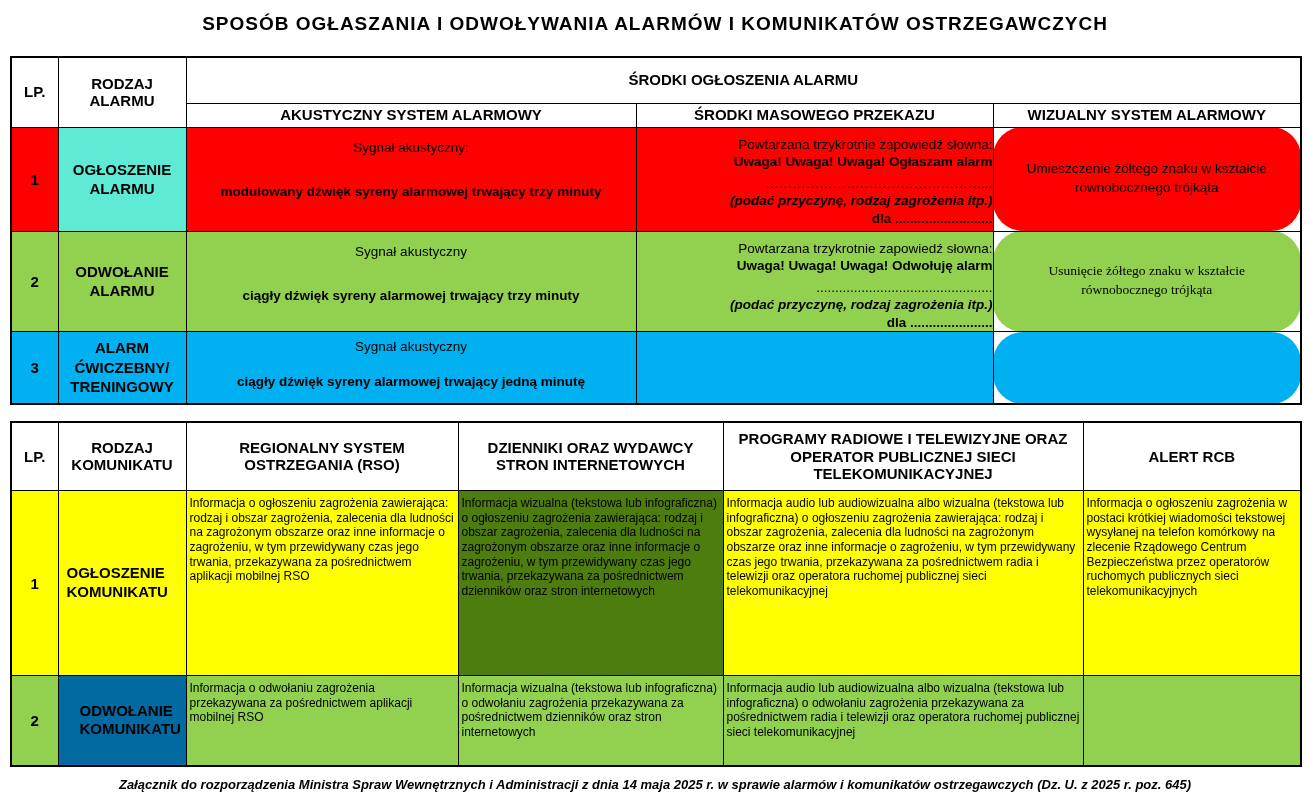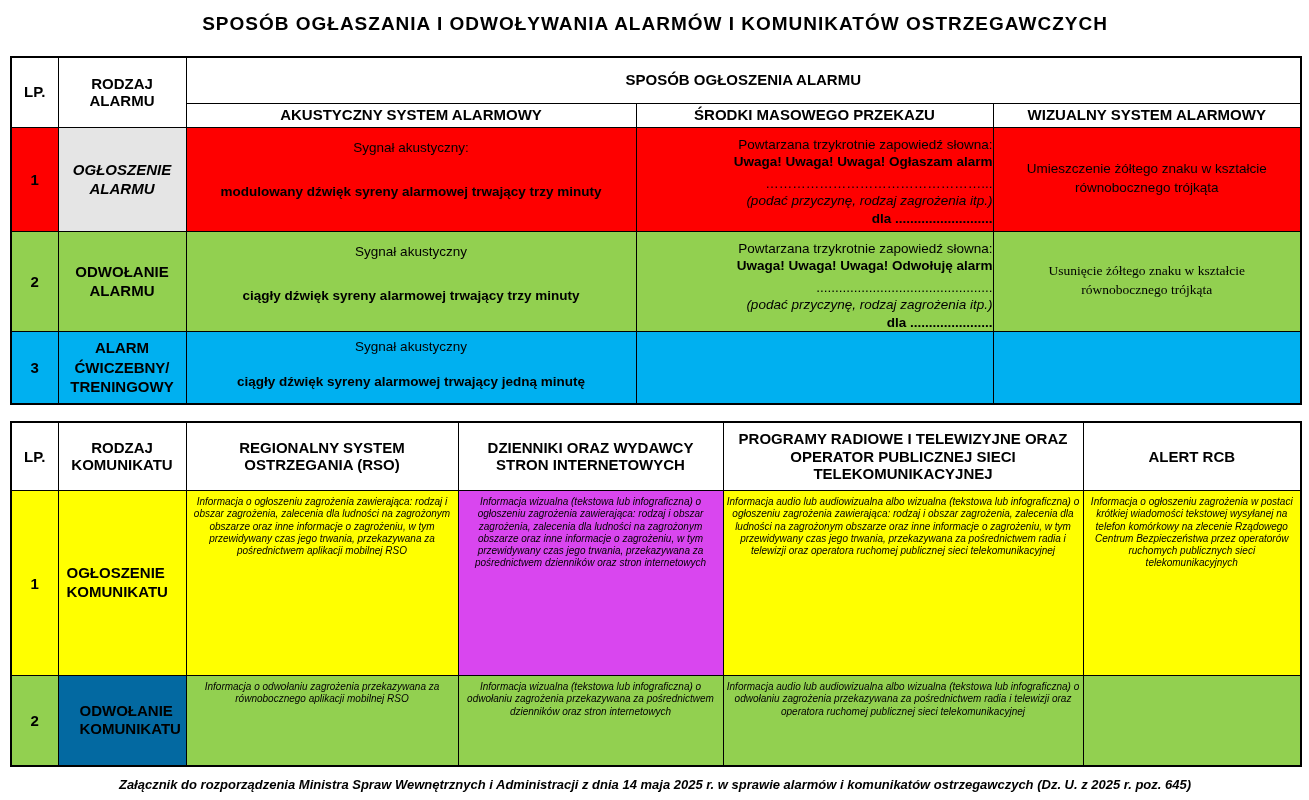--- a/index.html
+++ b/index.html
@@ -100,7 +100,7 @@
         <tr class="h1">
       <th rowspan="2">LP.</th>
       <th rowspan="2">RODZAJ ALARMU</th>
-      <th colspan="3">SPOSÓB OGŁOSZENIA ALARMU</th>
+      <th colspan="3">ŚRODKI OGŁOSZENIA ALARMU</th>
     </tr>
     <tr class="h2">
       <th>AKUSTYCZNY SYSTEM ALARMOWY</th>

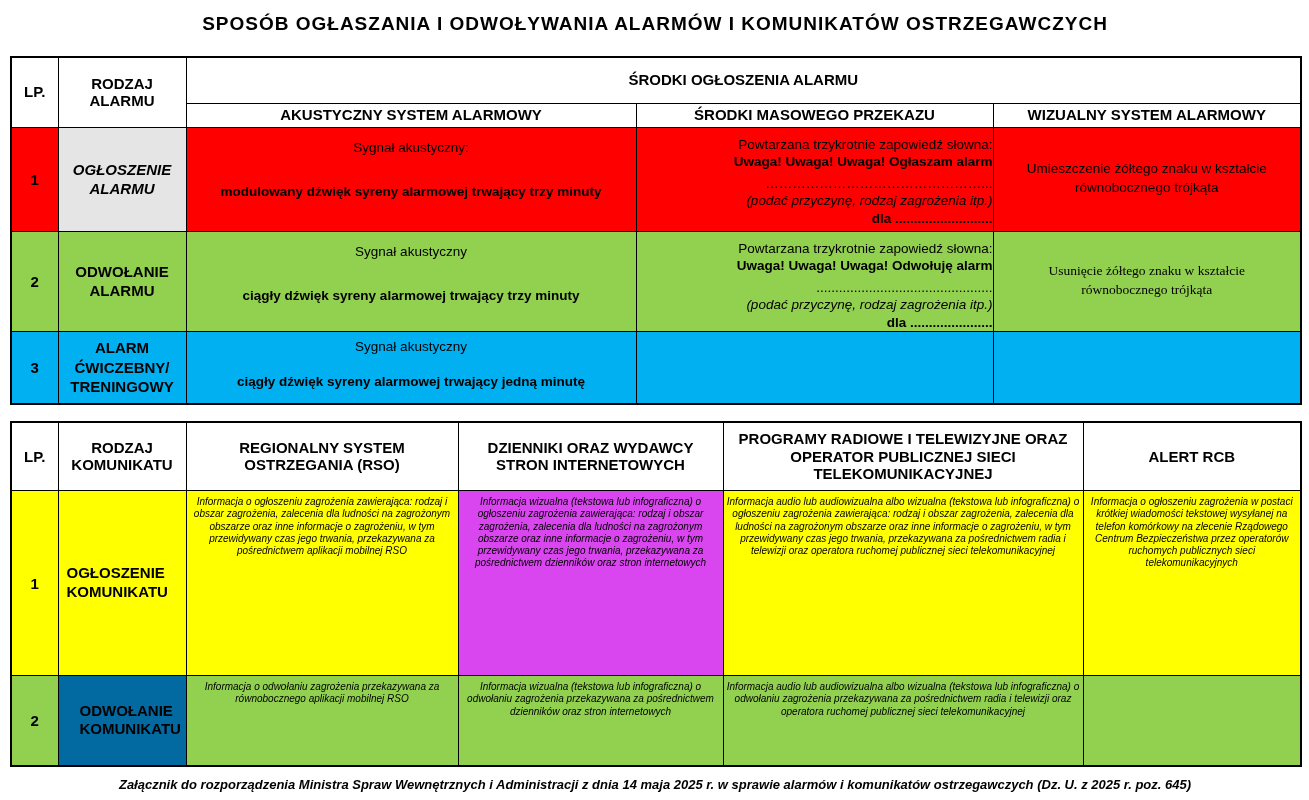--- a/index.html
+++ b/index.html
@@ -110,7 +110,7 @@
 
     <tr class="r1">
       <td class="lp-cell" style="background-color: rgb(254, 0, 0);">1</td>
-      <td class="rodzaj-cell" style="background-color: #e5e5e5; font-style: italic;">OGŁOSZENIE ALARMU</td>
+      <td class="rodzaj-cell" style="background-color: #5eead4;">OGŁOSZENIE ALARMU</td>
       <td class="ak-cell" style="background-color: rgb(254, 0, 0);">
         <div>Sygnał akustyczny:</div>
         <div class="main">modulowany dźwięk syreny alarmowej trwający trzy minuty</div>

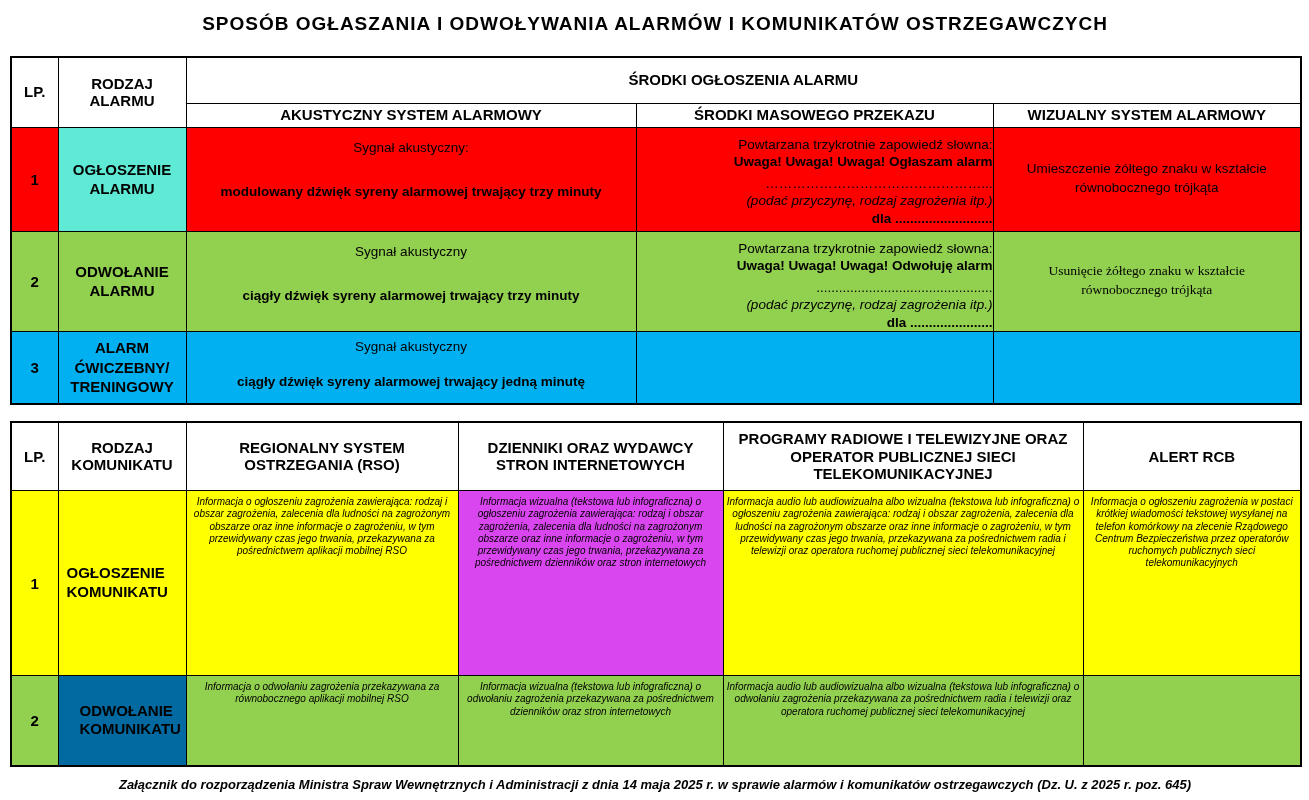--- a/index.html
+++ b/index.html
@@ -60,7 +60,7 @@
   .t1 .sr-cell .dots { margin-top:4px; }
   .t1 .wiz-cell {
     vertical-align:middle; text-align:center; font-size:13.5px;
-    line-height:1.4; padding:14px 12px;
+    line-height:1.4; padding:14px 12px;border-radius:30px;
   }
   .bold { font-weight:bold; }
   .italic { font-style:italic; }

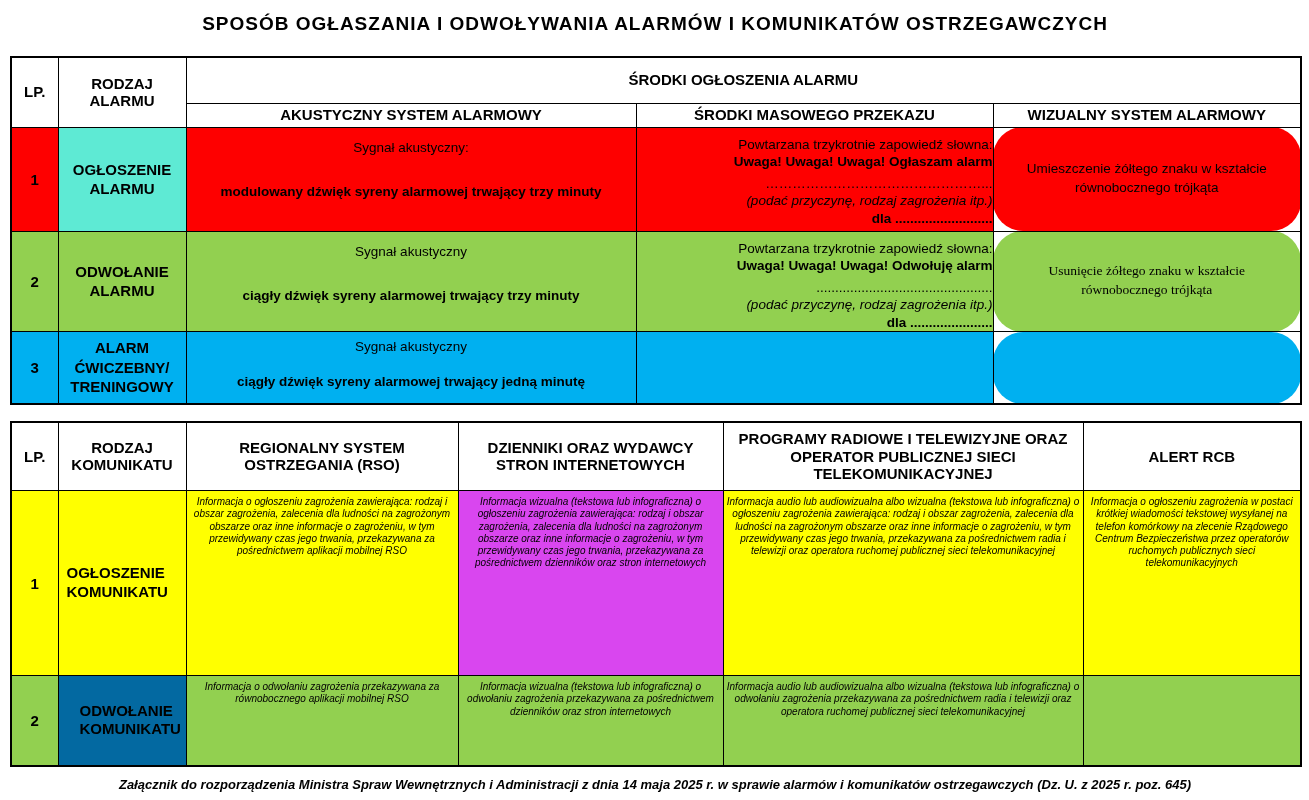--- a/index.html
+++ b/index.html
@@ -63,7 +63,7 @@
     line-height:1.4; padding:14px 12px;border-radius:30px;
   }
   .bold { font-weight:bold; }
-  .italic { font-style:italic; }
+  .italic { font-style:italic;font-weight:bold; }
 
   
   .t2 tr.h  { height:69px; }

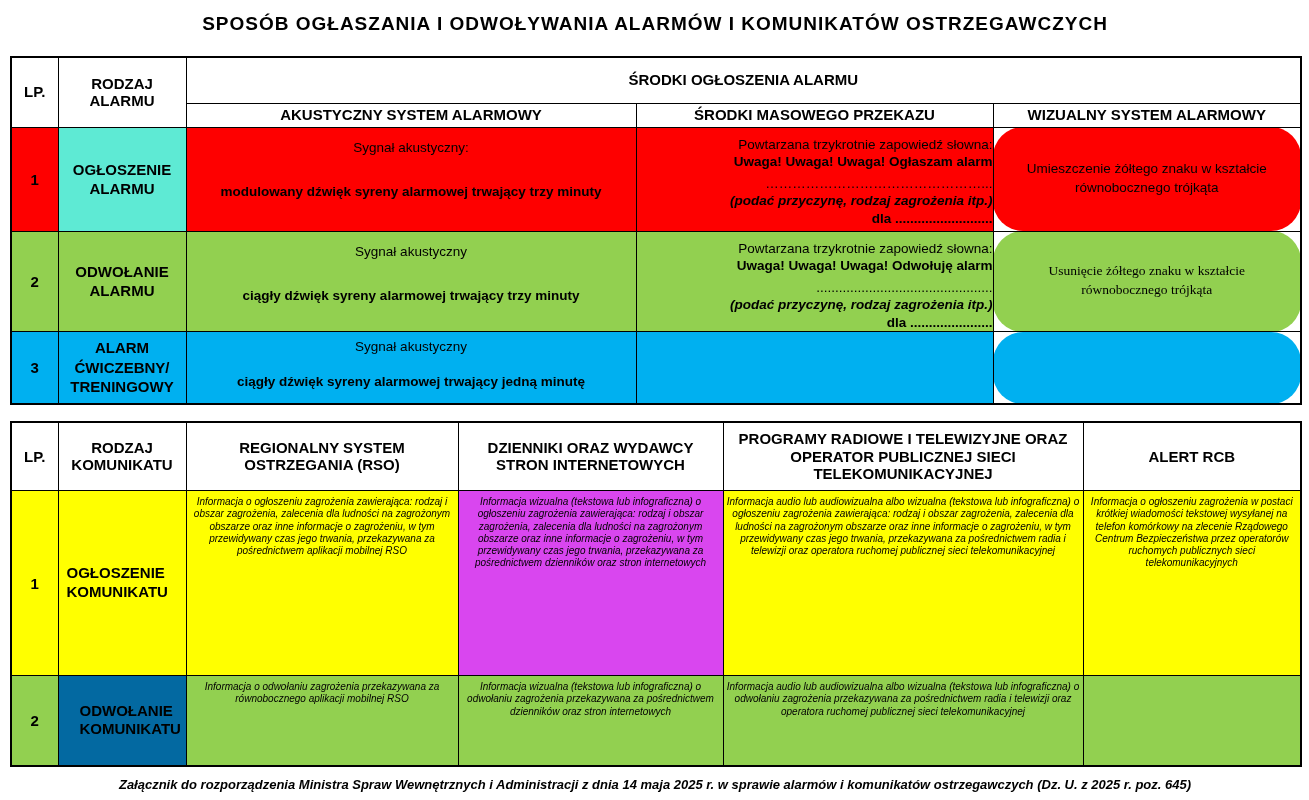--- a/index.html
+++ b/index.html
@@ -71,8 +71,8 @@
   .t2 tr.r2 { height:90px; }
   .t2 .rodzaj-cell { text-align:left; padding-left:8px; line-height:1.25; }
   .t2 .body-cell {
-    vertical-align:top; text-align:center;
-    font-size:10px; line-height:1.22; padding:5px 3px 2px 3px;font-style:italic;
+    vertical-align:top; 
+    font-size:12px; line-height:1.22; padding:5px 3px 2px 3px;
   }
 
   .footnote {

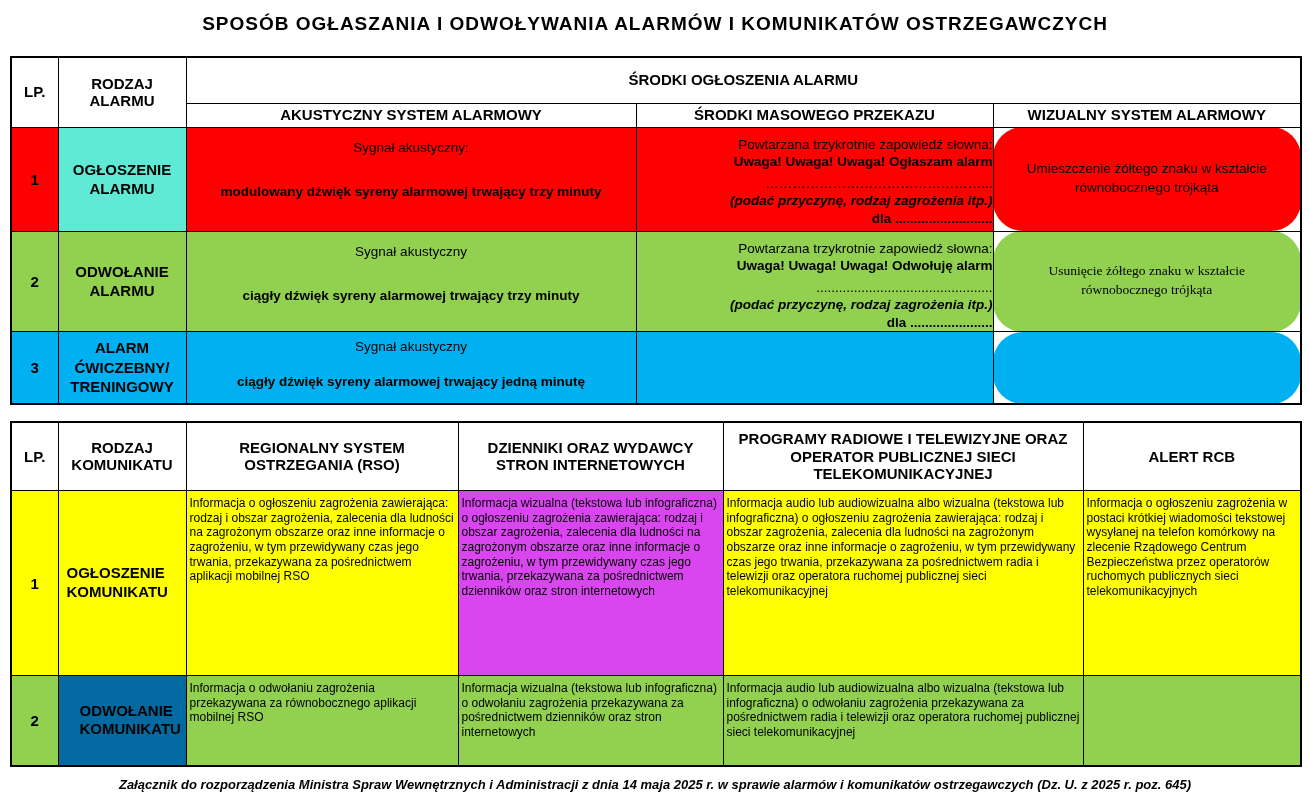--- a/index.html
+++ b/index.html
@@ -182,7 +182,7 @@
       <td class="lp-cell" style="background-color: rgb(255, 255, 0);">1</td>
       <td class="rodzaj-cell" style="background-color: rgb(255, 255, 0);">OGŁOSZENIE KOMUNIKATU</td>
       <td class="body-cell" style="background-color: rgb(255, 255, 0);">Informacja o ogłoszeniu zagrożenia zawierająca: rodzaj i obszar zagrożenia, zalecenia dla ludności na zagrożonym obszarze oraz inne informacje o zagrożeniu, w tym przewidywany czas jego trwania, przekazywana za pośrednictwem aplikacji mobilnej RSO</td>
-      <td class="body-cell" style="background-color: #d946ef;">Informacja wizualna (tekstowa lub infograficzna) o ogłoszeniu zagrożenia zawierająca: rodzaj i obszar zagrożenia, zalecenia dla ludności na zagrożonym obszarze oraz inne informacje o zagrożeniu, w tym przewidywany czas jego trwania, przekazywana za pośrednictwem dzienników oraz stron internetowych</td>
+      <td class="body-cell" style="background-color: #4d7c0f;">Informacja wizualna (tekstowa lub infograficzna) o ogłoszeniu zagrożenia zawierająca: rodzaj i obszar zagrożenia, zalecenia dla ludności na zagrożonym obszarze oraz inne informacje o zagrożeniu, w tym przewidywany czas jego trwania, przekazywana za pośrednictwem dzienników oraz stron internetowych</td>
       <td class="body-cell" style="background-color: rgb(255, 255, 0);">Informacja audio lub audiowizualna albo wizualna (tekstowa lub infograficzna) o ogłoszeniu zagrożenia zawierająca: rodzaj i obszar zagrożenia, zalecenia dla ludności na zagrożonym obszarze oraz inne informacje o zagrożeniu, w tym przewidywany czas jego trwania, przekazywana za pośrednictwem radia i telewizji oraz operatora ruchomej publicznej sieci telekomunikacyjnej</td>
       <td class="body-cell" style="background-color: rgb(255, 255, 0);">Informacja o ogłoszeniu zagrożenia w postaci krótkiej wiadomości tekstowej wysyłanej na telefon komórkowy na zlecenie Rządowego Centrum Bezpieczeństwa przez operatorów ruchomych publicznych sieci telekomunikacyjnych</td>
     </tr>

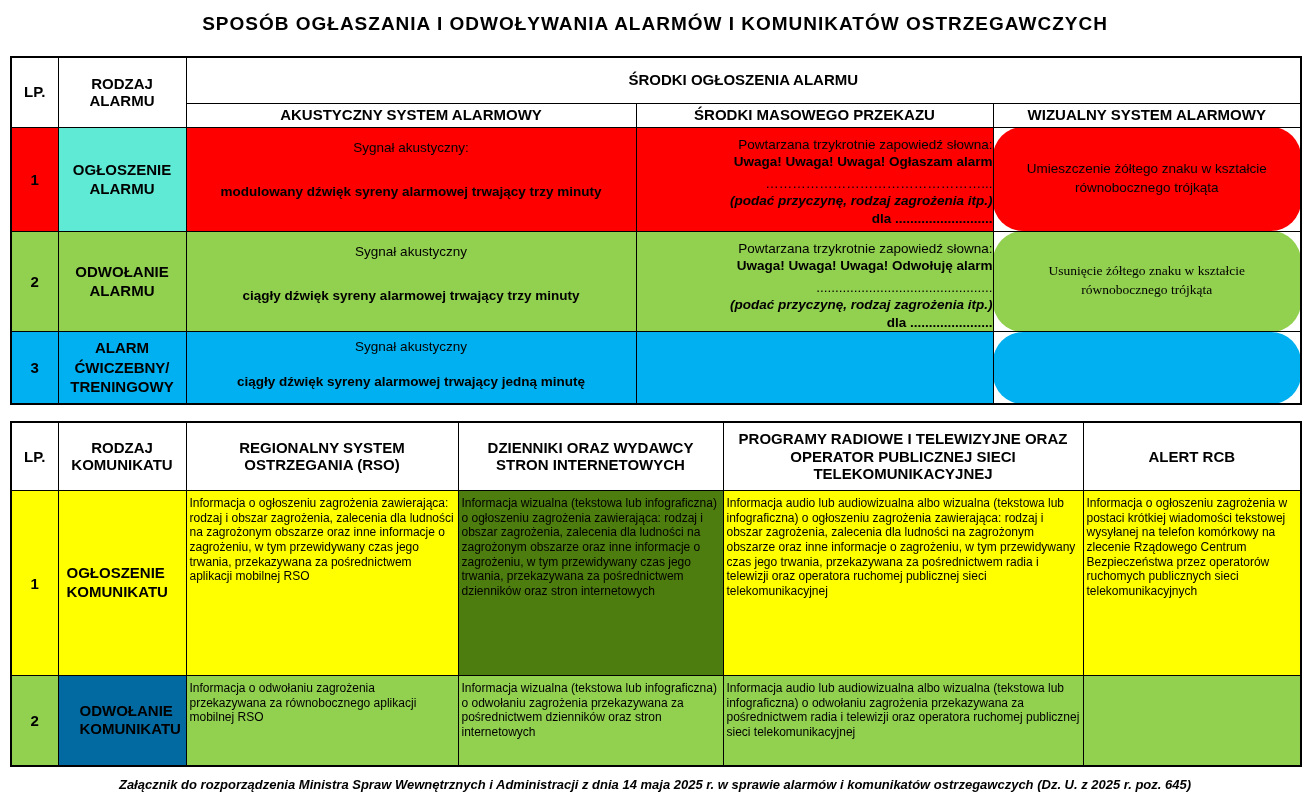--- a/index.html
+++ b/index.html
@@ -190,7 +190,7 @@
     <tr class="r2">
       <td class="lp-cell" style="background-color: rgb(146, 208, 80);">2</td>
       <td class="rodzaj-cell" style="background-color: #0369a1; padding-left: 21px;">ODWOŁANIE KOMUNIKATU</td>
-      <td class="body-cell" style="background-color: rgb(146, 208, 80);">Informacja o odwołaniu zagrożenia przekazywana za równobocznego aplikacji mobilnej RSO</td>
+      <td class="body-cell" style="background-color: rgb(146, 208, 80);">Informacja o odwołaniu zagrożenia przekazywana za pośrednictwem aplikacji mobilnej RSO</td>
       <td class="body-cell" style="background-color: rgb(146, 208, 80);">Informacja wizualna (tekstowa lub infograficzna) o odwołaniu zagrożenia przekazywana za pośrednictwem dzienników oraz stron internetowych</td>
       <td class="body-cell" style="background-color: rgb(146, 208, 80);">Informacja audio lub audiowizualna albo wizualna (tekstowa lub infograficzna) o odwołaniu zagrożenia przekazywana za pośrednictwem radia i telewizji oraz operatora ruchomej publicznej sieci telekomunikacyjnej</td>
       <td class="body-cell" style="background-color: rgb(146, 208, 80);"></td>

